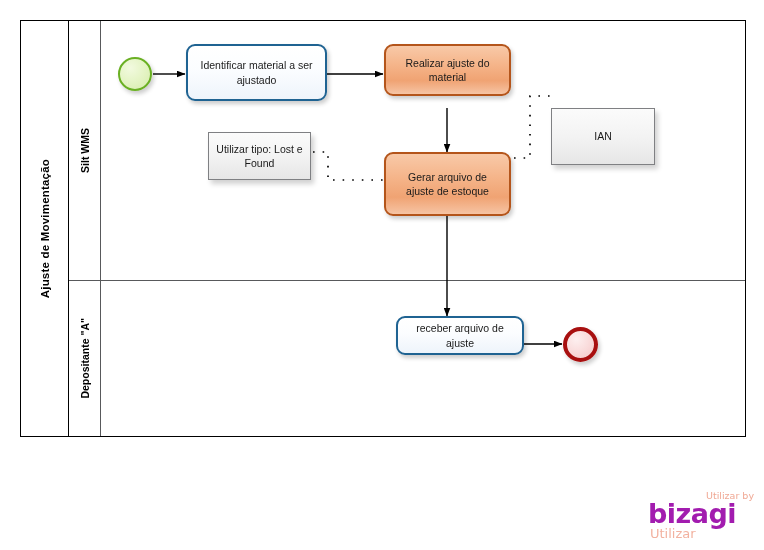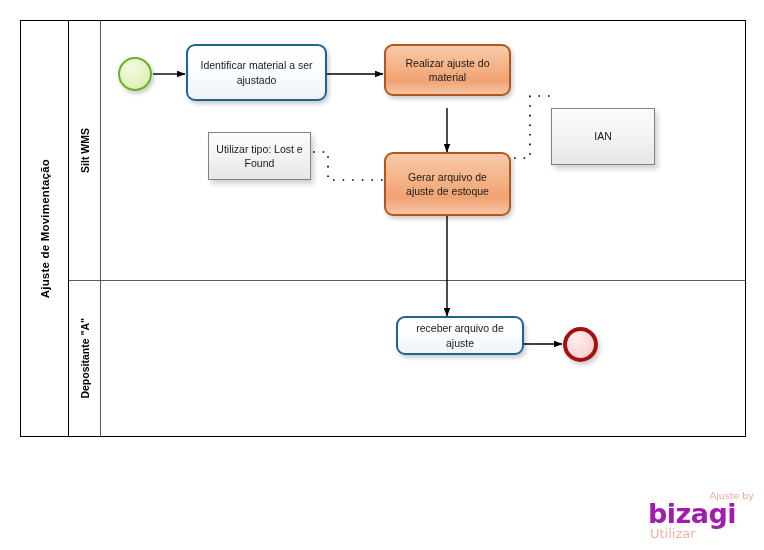--- a/index.html
+++ b/index.html
@@ -257,7 +257,7 @@
   </div>
 
   <div class="watermark">
-    <div class="wm-powered">Ajuste by</div>
+    <div class="wm-powered">Utilizar by</div>
     <div class="wm-bizagi">bizagi</div>
     <div class="wm-modeler">Utilizar</div>
   </div>

